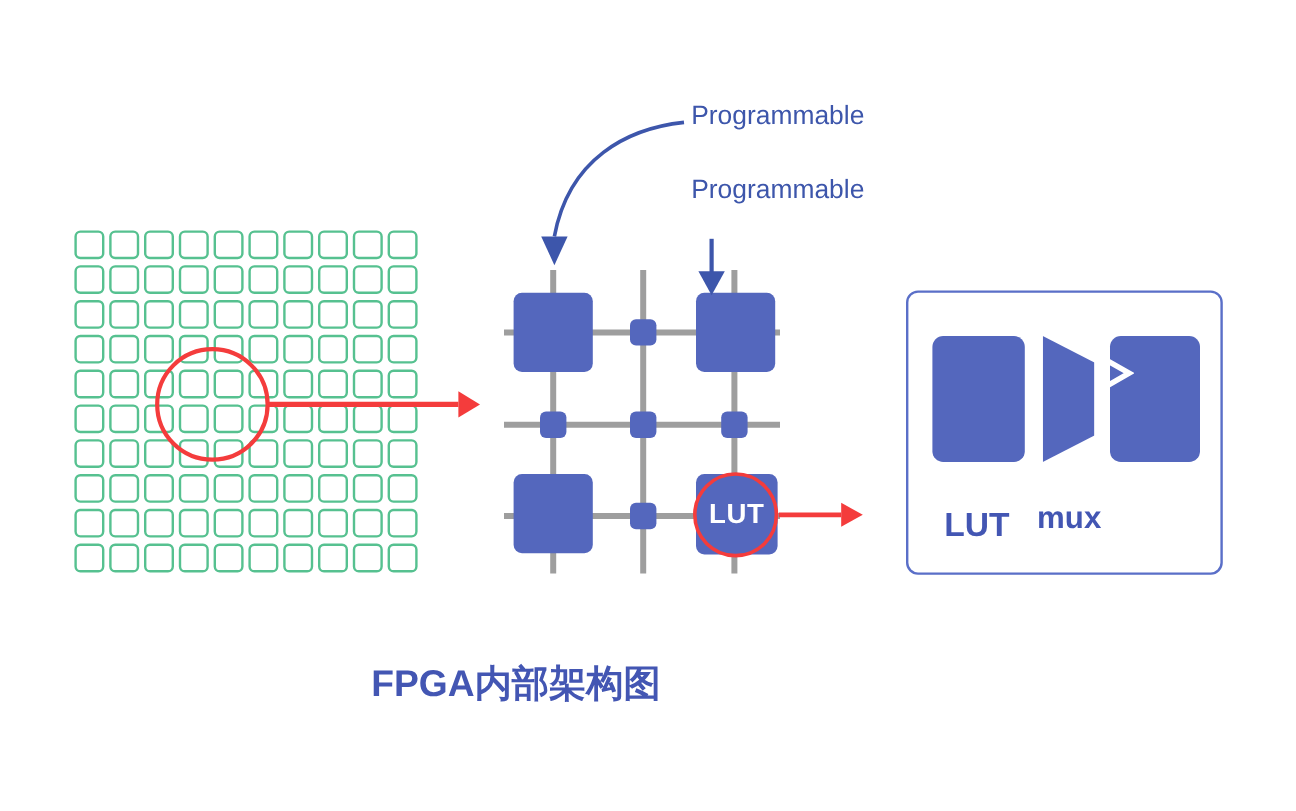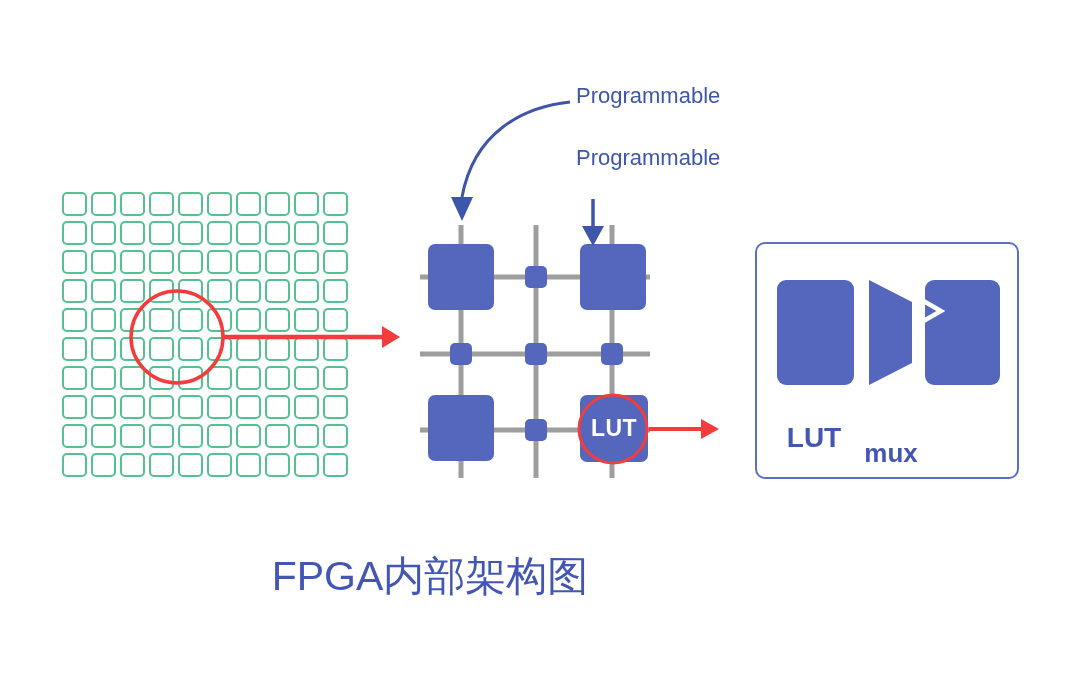--- a/index.html
+++ b/index.html
@@ -76,7 +76,7 @@
     font-weight:700;text-align:center;line-height:1.12;
   }
   .legend.lut{left:22px;top:178px;width:70px;font-size:28px;}
-  .legend.mux{left:98px;top:195px;width:72px;font-size:26px;}
+  .legend.mux{left:98px;top:173px;width:72px;font-size:26px;}
   .legend.ff{left:172px;top:160px;width:78px;font-size:26px;}
 
   .diagram-title{

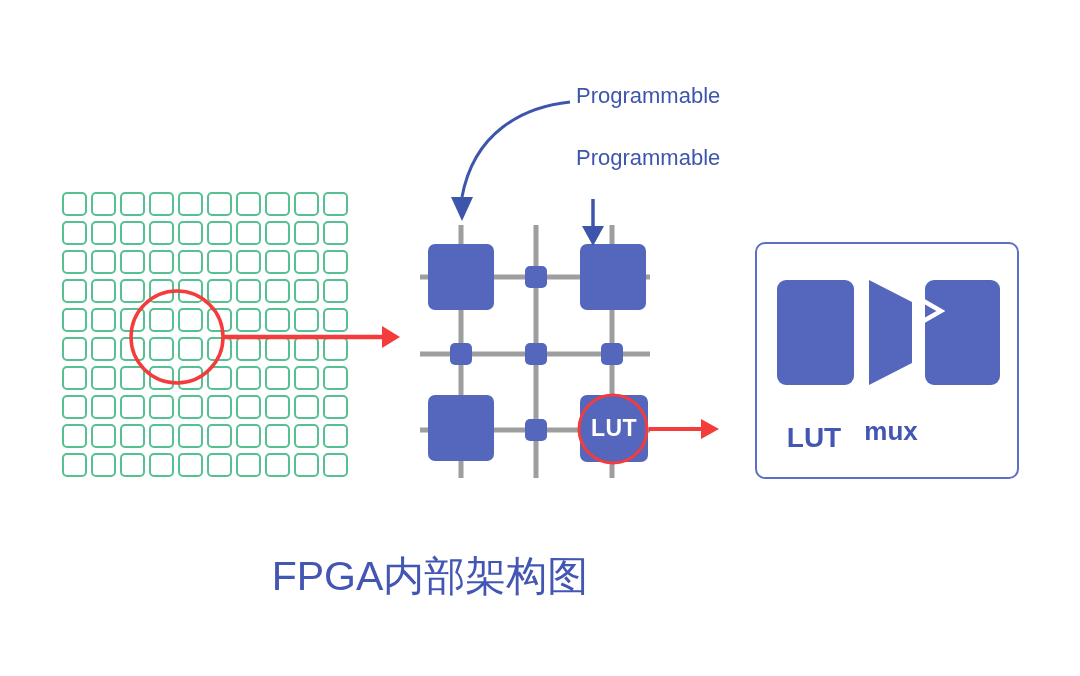--- a/index.html
+++ b/index.html
@@ -82,7 +82,7 @@
   .diagram-title{
     position:absolute;left:0;top:549px;width:860px;
     text-align:center;color:var(--title-blue);
-    font-size:41px;font-weight:400;z-index:4;
+    font-size:31px;font-weight:700;z-index:4;
   }
 </style>
 </head>

